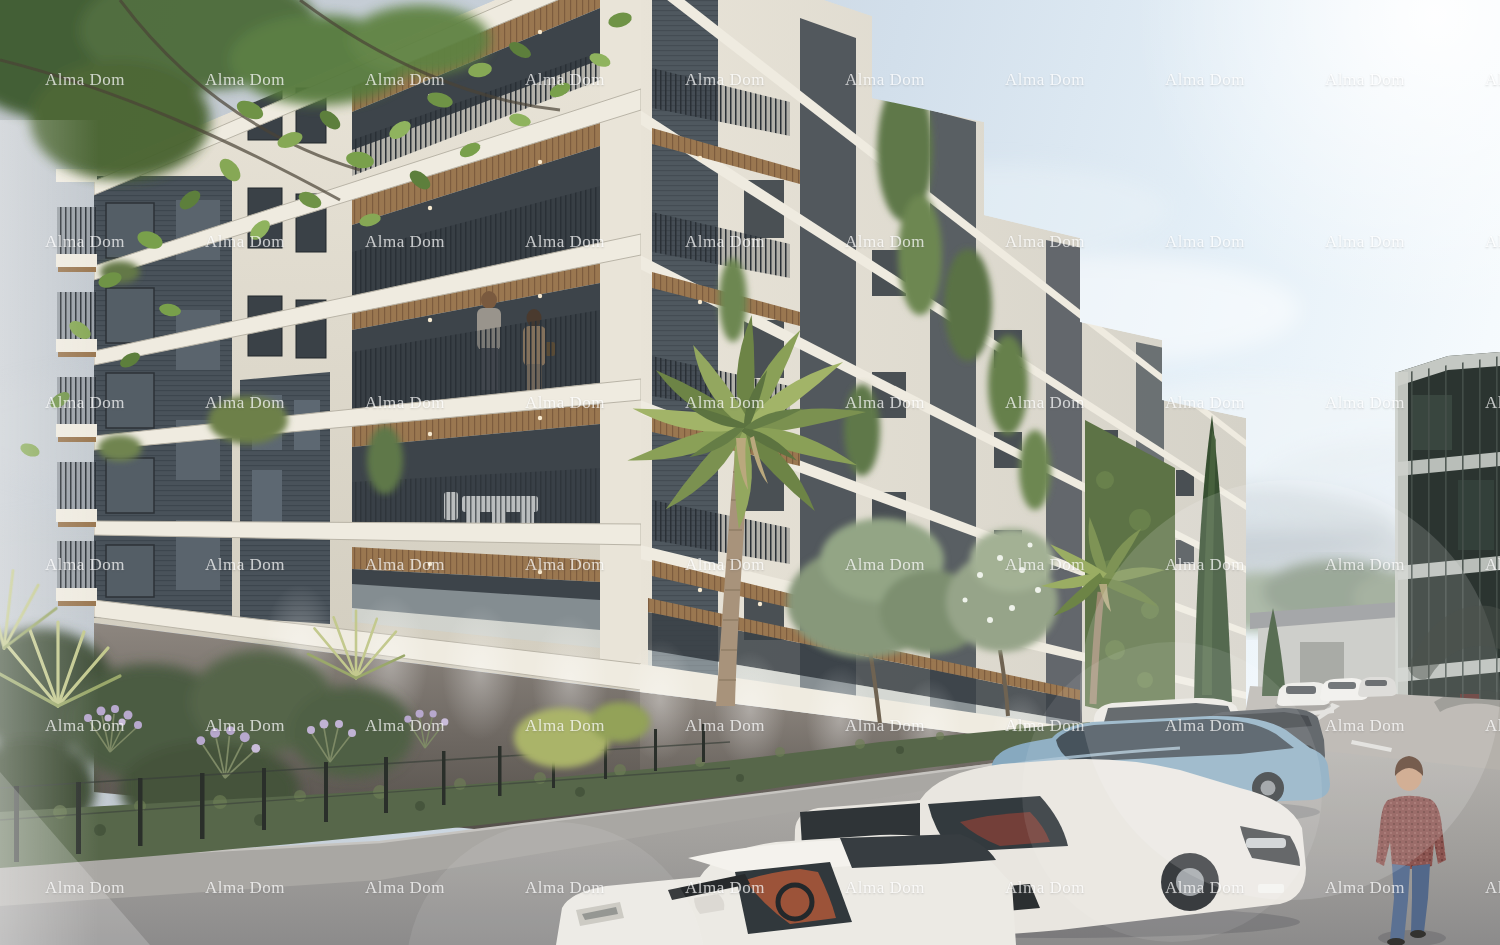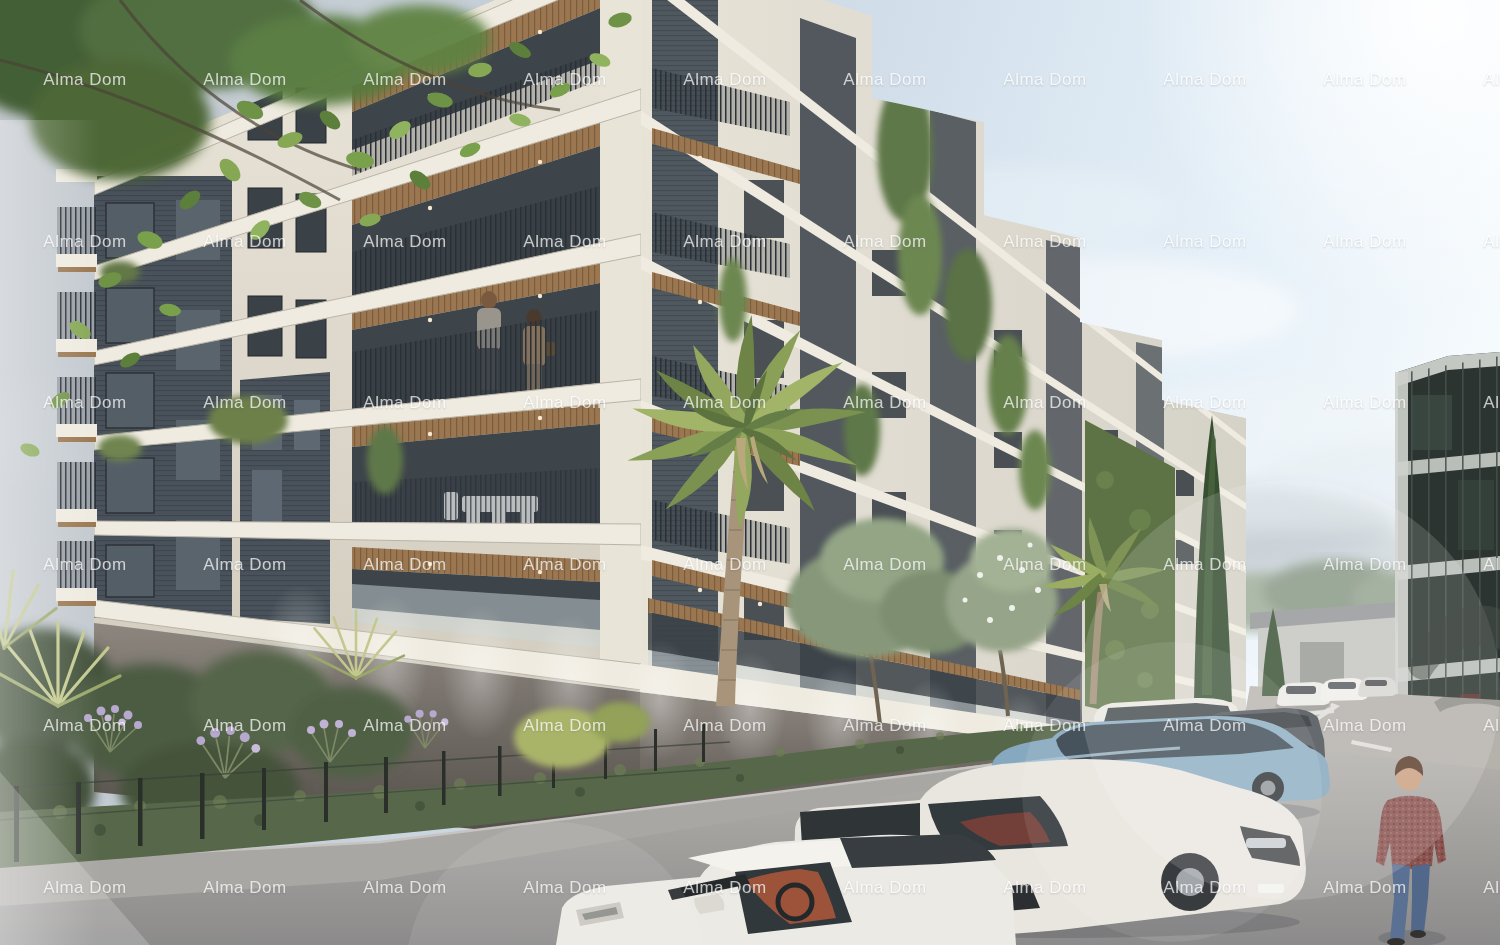--- a/index.html
+++ b/index.html
@@ -9,7 +9,7 @@
   .stage svg{position:absolute;left:0;top:0;}
   .wm-layer{position:absolute;left:0;top:0;width:100%;height:100%;pointer-events:none;}
   .wm-layer span{position:absolute;transform:translate(-50%,-50%);white-space:nowrap;
-    font-family:Liberation Sans, sans-serif;letter-spacing:.5px;
+    font-family:Liberation Serif, serif;letter-spacing:.5px;
     text-shadow:0 1px 2px rgba(95,95,95,.35);}
 </style>
 </head>

